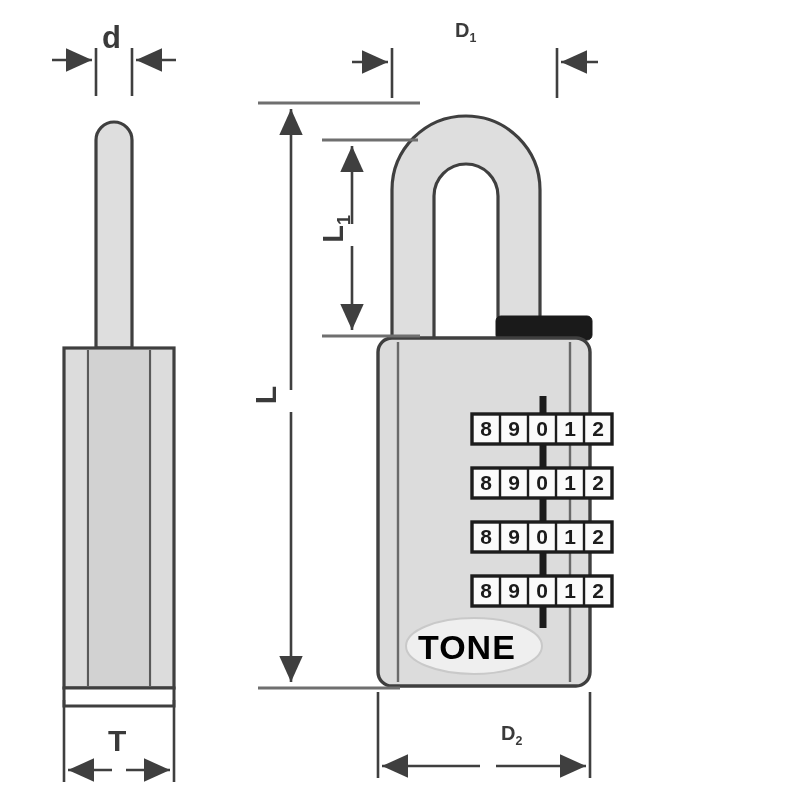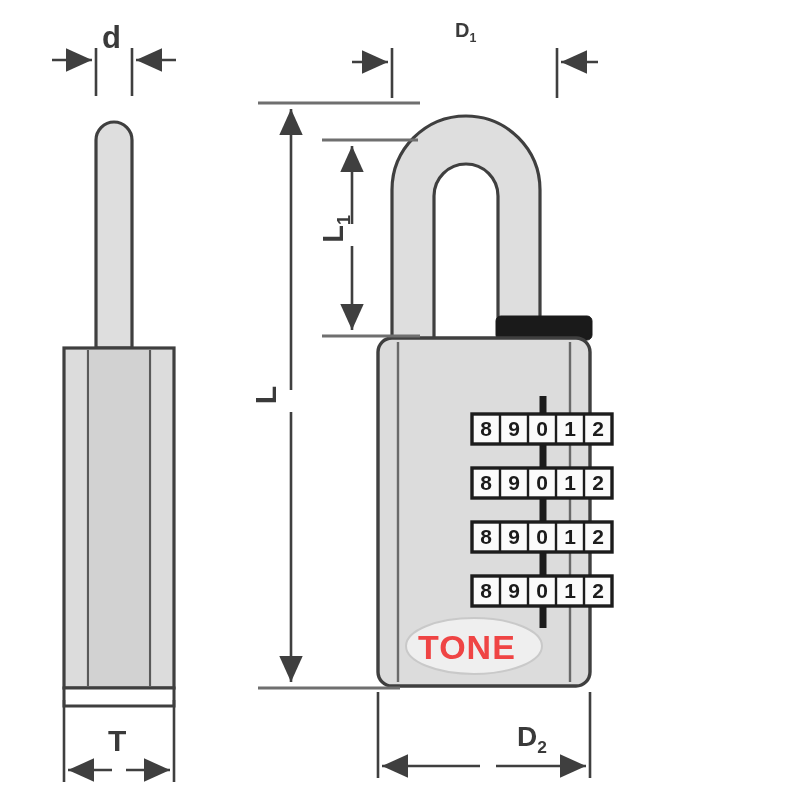--- a/index.html
+++ b/index.html
@@ -54,7 +54,7 @@
     font-size: 34px;
     font-weight: bold;
     letter-spacing: 1px;
-    color: #ef4444;
+    color: #000000;
     font-family: "Liberation Sans", sans-serif;
     user-select: none;
   }

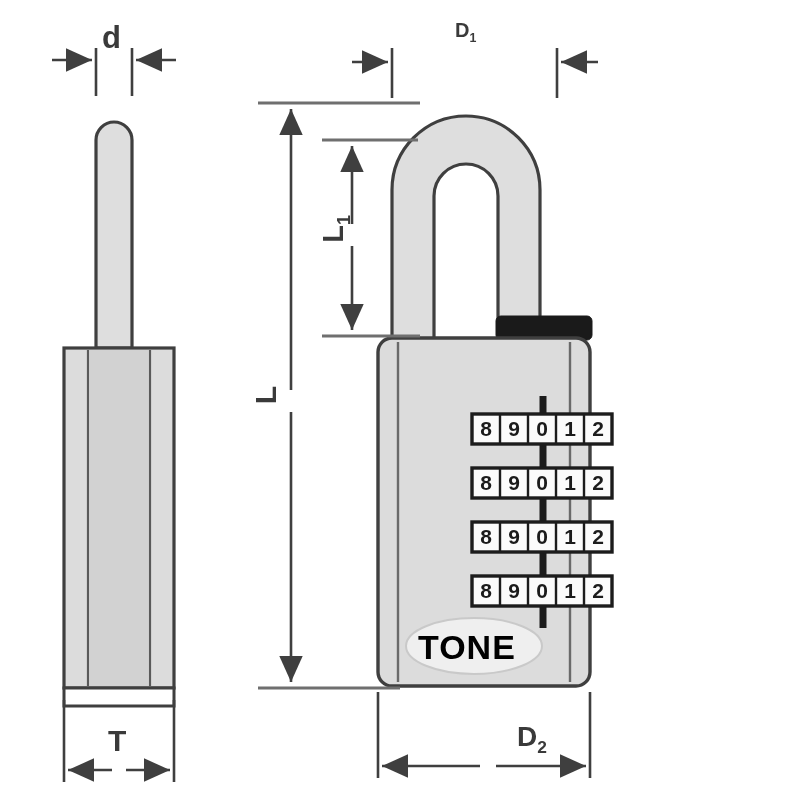--- a/index.html
+++ b/index.html
@@ -42,7 +42,7 @@
   .lbl-d   { left: 102px; top: 22px;  font-size: 31px; }
   .lbl-D1  { left: 455px; top: 20px;  font-size: 20px; }
   .lbl-T   { left: 108px; top: 726px; font-size: 30px; }
-  .lbl-D2  { left: 517px; top: 723px; font-size: 28px; }
+  .lbl-D2  { left: 501px; top: 723px; font-size: 20px; }
   .lbl-L   { left: 257px; top: 380px; font-size: 30px;
              transform: rotate(-90deg); transform-origin: 50% 50%; }
   .lbl-L1  { left: 322px; top: 212px; font-size: 29px;

